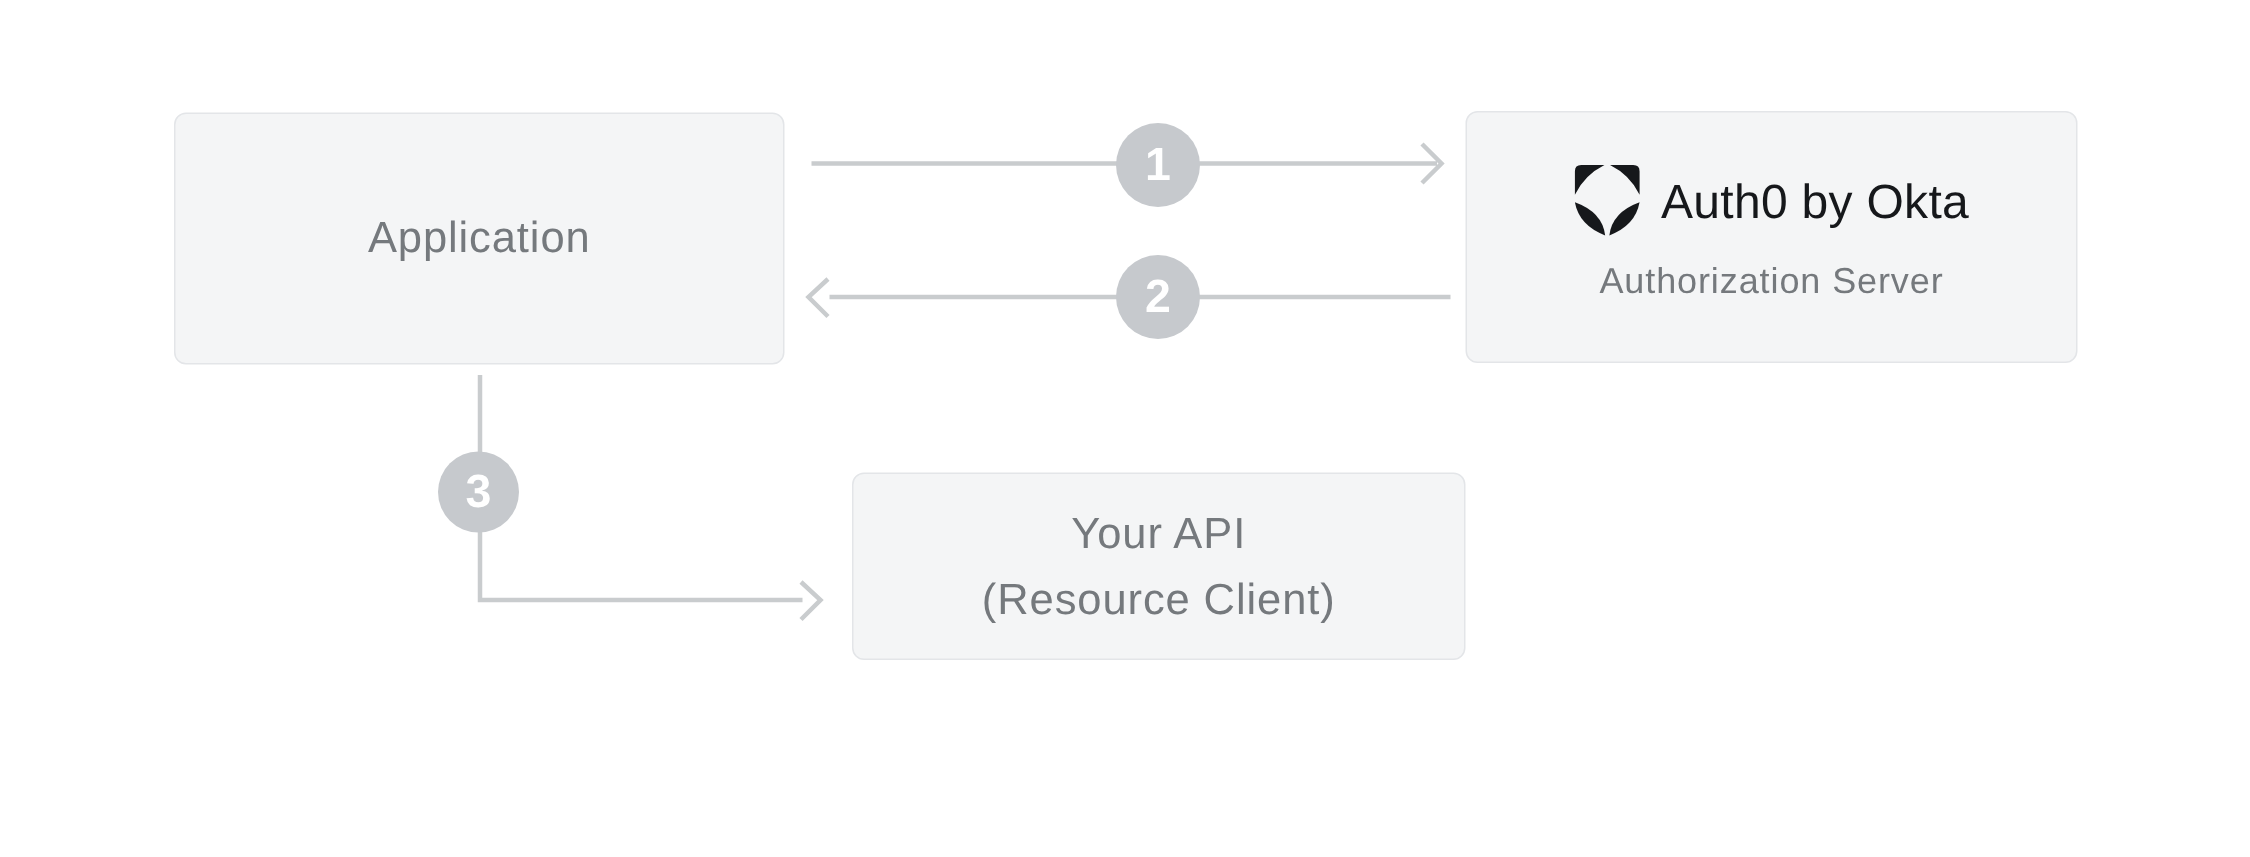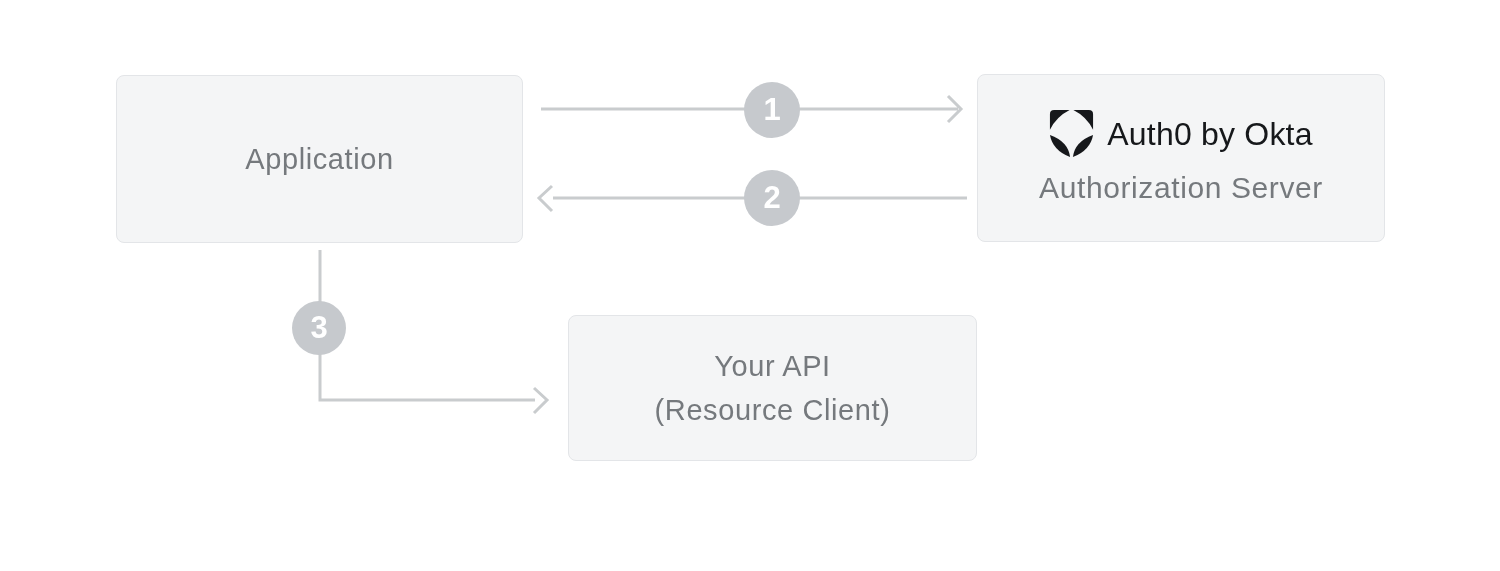--- a/index.html
+++ b/index.html
@@ -70,7 +70,7 @@
     white-space: nowrap;
   }
   .auth-label {
-    font-size: 30px;
+    font-size: 24px;
     line-height: 38px;
   }
   .step-circle {

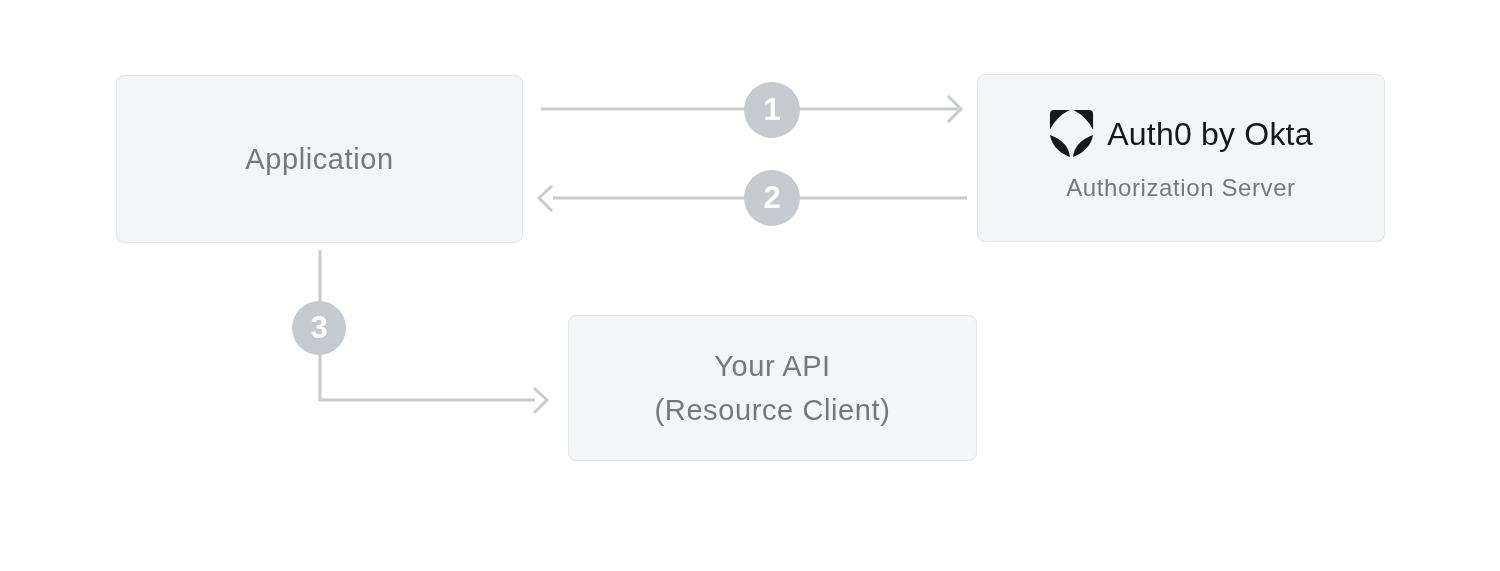--- a/index.html
+++ b/index.html
@@ -49,7 +49,7 @@
   }
   .node-app { left: 116px; top: 75px; width: 407px; height: 168px; }
   .node-auth { left: 977px; top: 74px; width: 408px; height: 168px; gap: 10px; }
-  .node-api { left: 568px; top: 315px; width: 409px; height: 146px; }
+  .node-api { left: 568px; top: 315px; width: 409px; height: 125px; }
   .brand-row {
     display: flex;
     align-items: flex-start;

